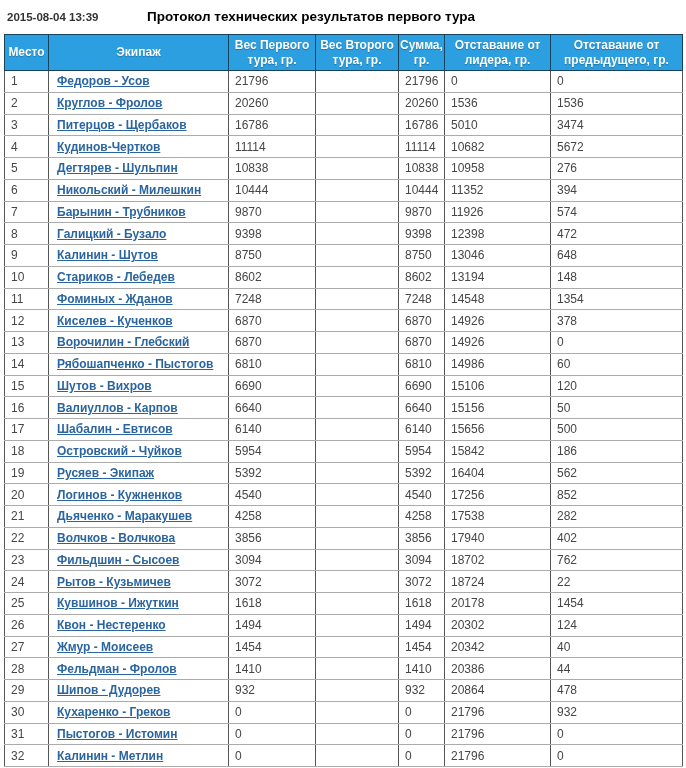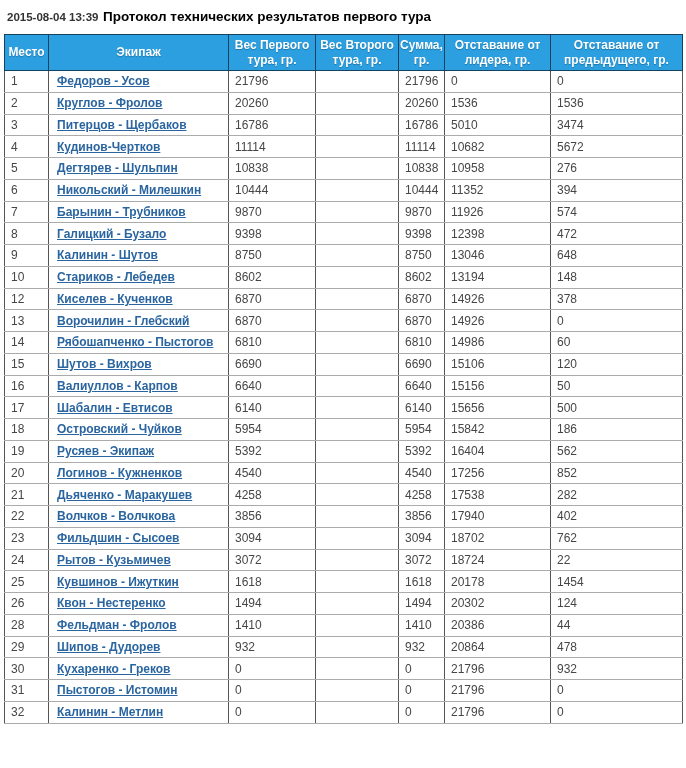--- a/index.html
+++ b/index.html
@@ -13,6 +13,7 @@
     display: flex;
     align-items: baseline;
     padding: 9px 0 0 7px;
+    gap: 44px;
   }
   .datetime {
     font-weight: bold;

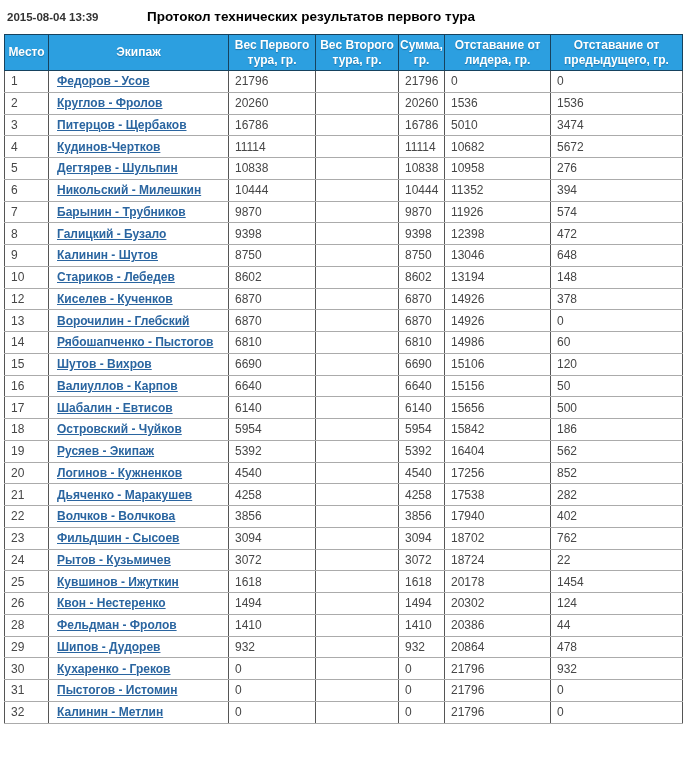--- a/index.html
+++ b/index.html
@@ -199,6 +199,15 @@
         <td class="col-gap_prev">148</td>
       </tr>
       <tr>
+        <td class="col-place">11</td>
+        <td class="col-crew"><a href="#" class="crew">Фоминых - Жданов</a></td>
+        <td class="col-w1">7248</td>
+        <td class="col-w2"></td>
+        <td class="col-sum">7248</td>
+        <td class="col-gap_leader">14548</td>
+        <td class="col-gap_prev">1354</td>
+      </tr>
+      <tr>
         <td class="col-place">12</td>
         <td class="col-crew"><a href="#" class="crew">Киселев - Кученков</a></td>
         <td class="col-w1">6870</td>

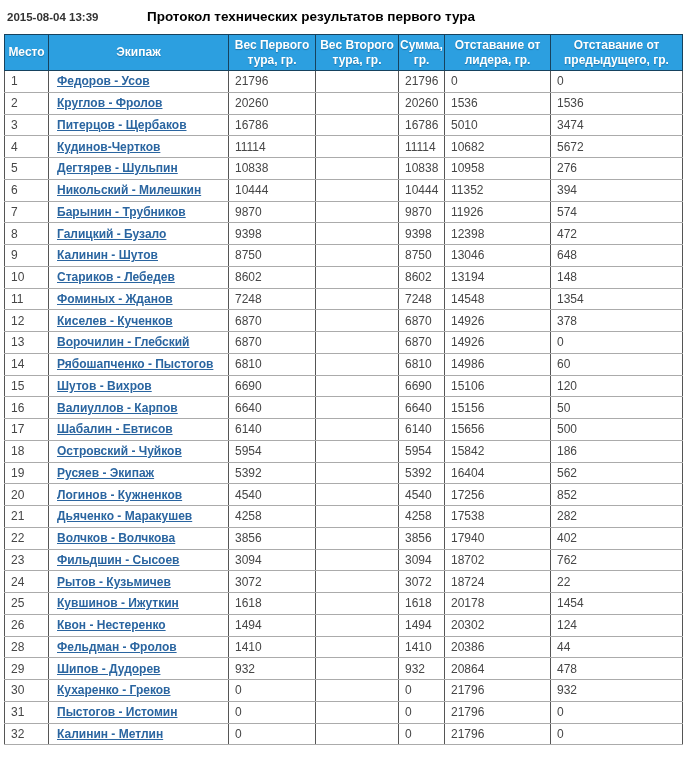--- a/index.html
+++ b/index.html
@@ -343,6 +343,15 @@
         <td class="col-gap_prev">124</td>
       </tr>
       <tr>
+        <td class="col-place">27</td>
+        <td class="col-crew"><a href="#" class="crew">Жмур - Моисеев</a></td>
+        <td class="col-w1">1454</td>
+        <td class="col-w2"></td>
+        <td class="col-sum">1454</td>
+        <td class="col-gap_leader">20342</td>
+        <td class="col-gap_prev">40</td>
+      </tr>
+      <tr>
         <td class="col-place">28</td>
         <td class="col-crew"><a href="#" class="crew">Фельдман - Фролов</a></td>
         <td class="col-w1">1410</td>

